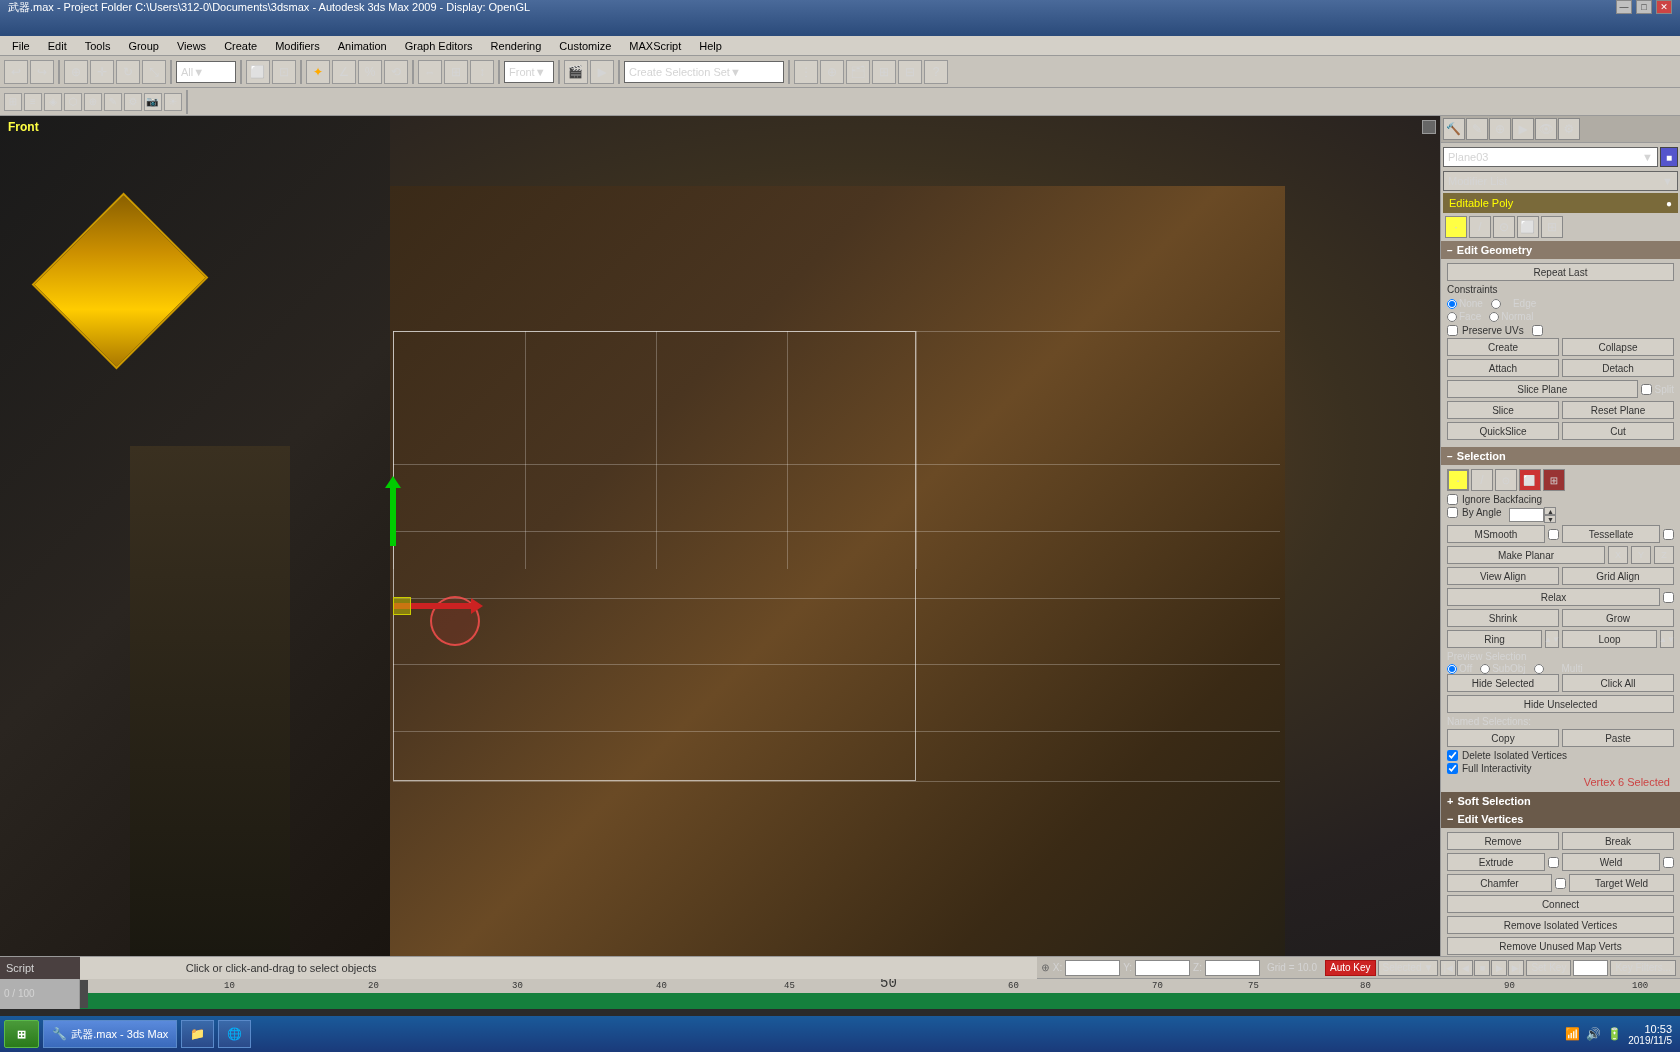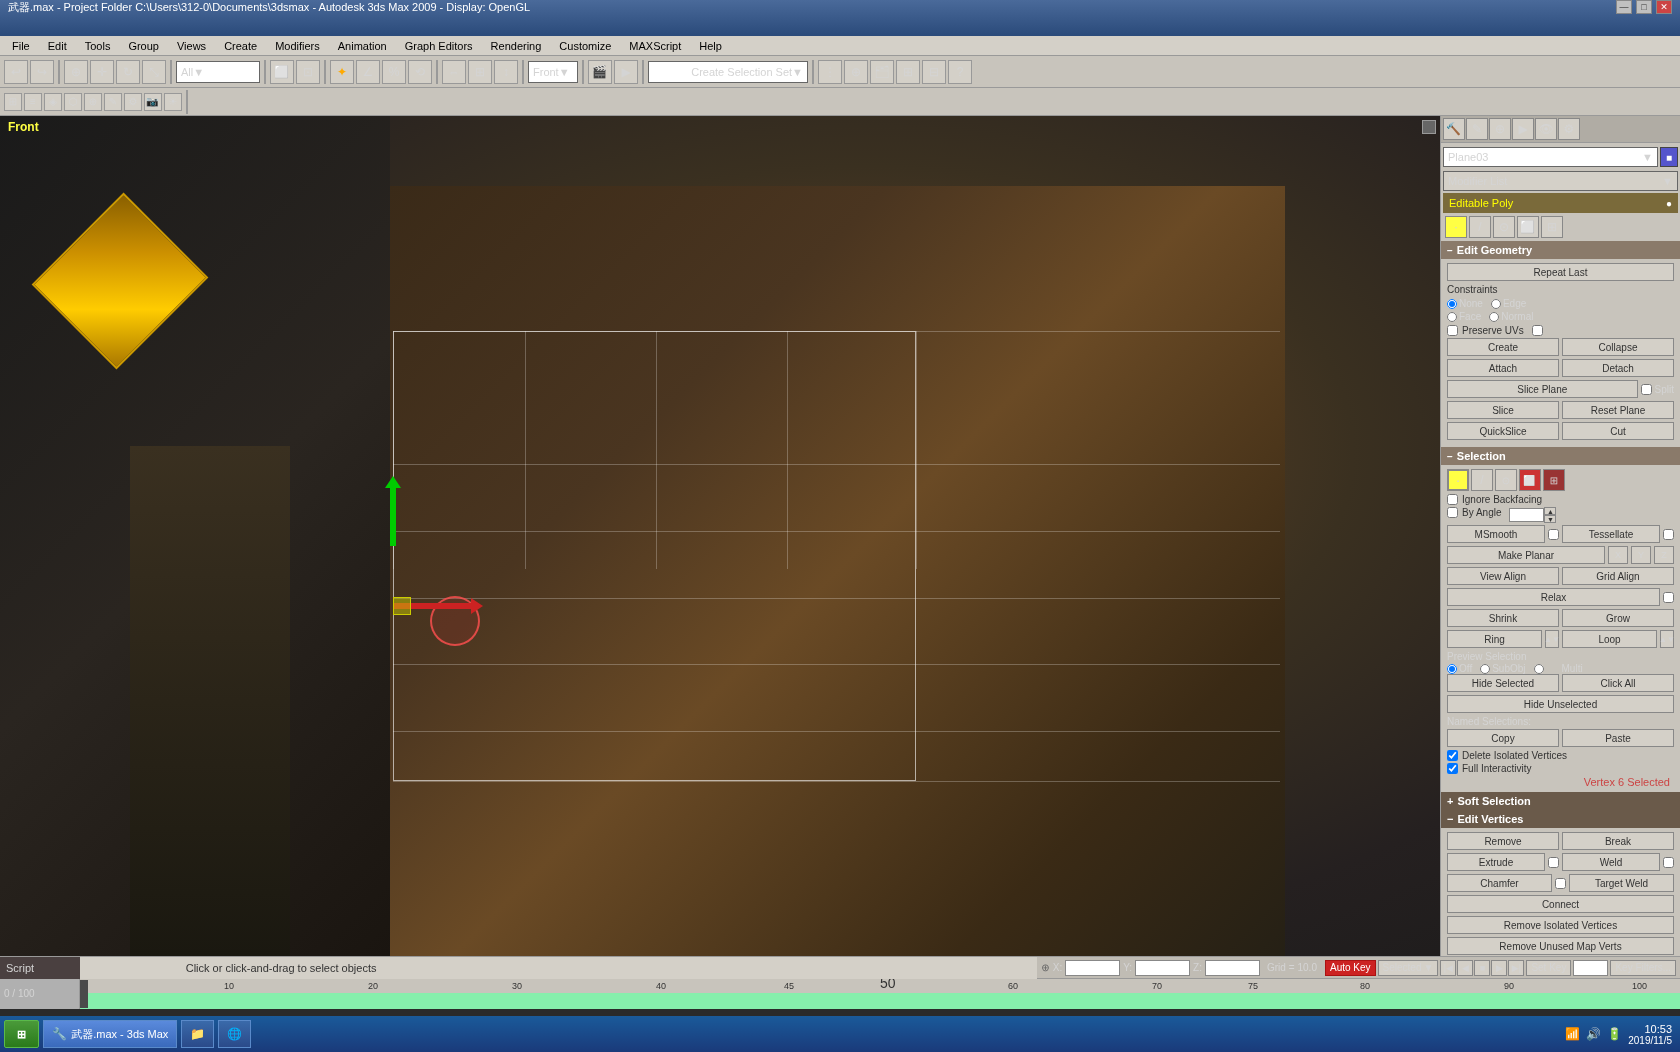--- a/index.html
+++ b/index.html
@@ -539,7 +539,7 @@
   <div class="tb-icon">⤡</div>
   <div class="tb-separator"></div>
 
-  <div class="tb-dropdown" style="width:84px;">
+  <div class="tb-dropdown" style="width:60px;">
     <span>All</span>
     <span>▼</span>
   </div>

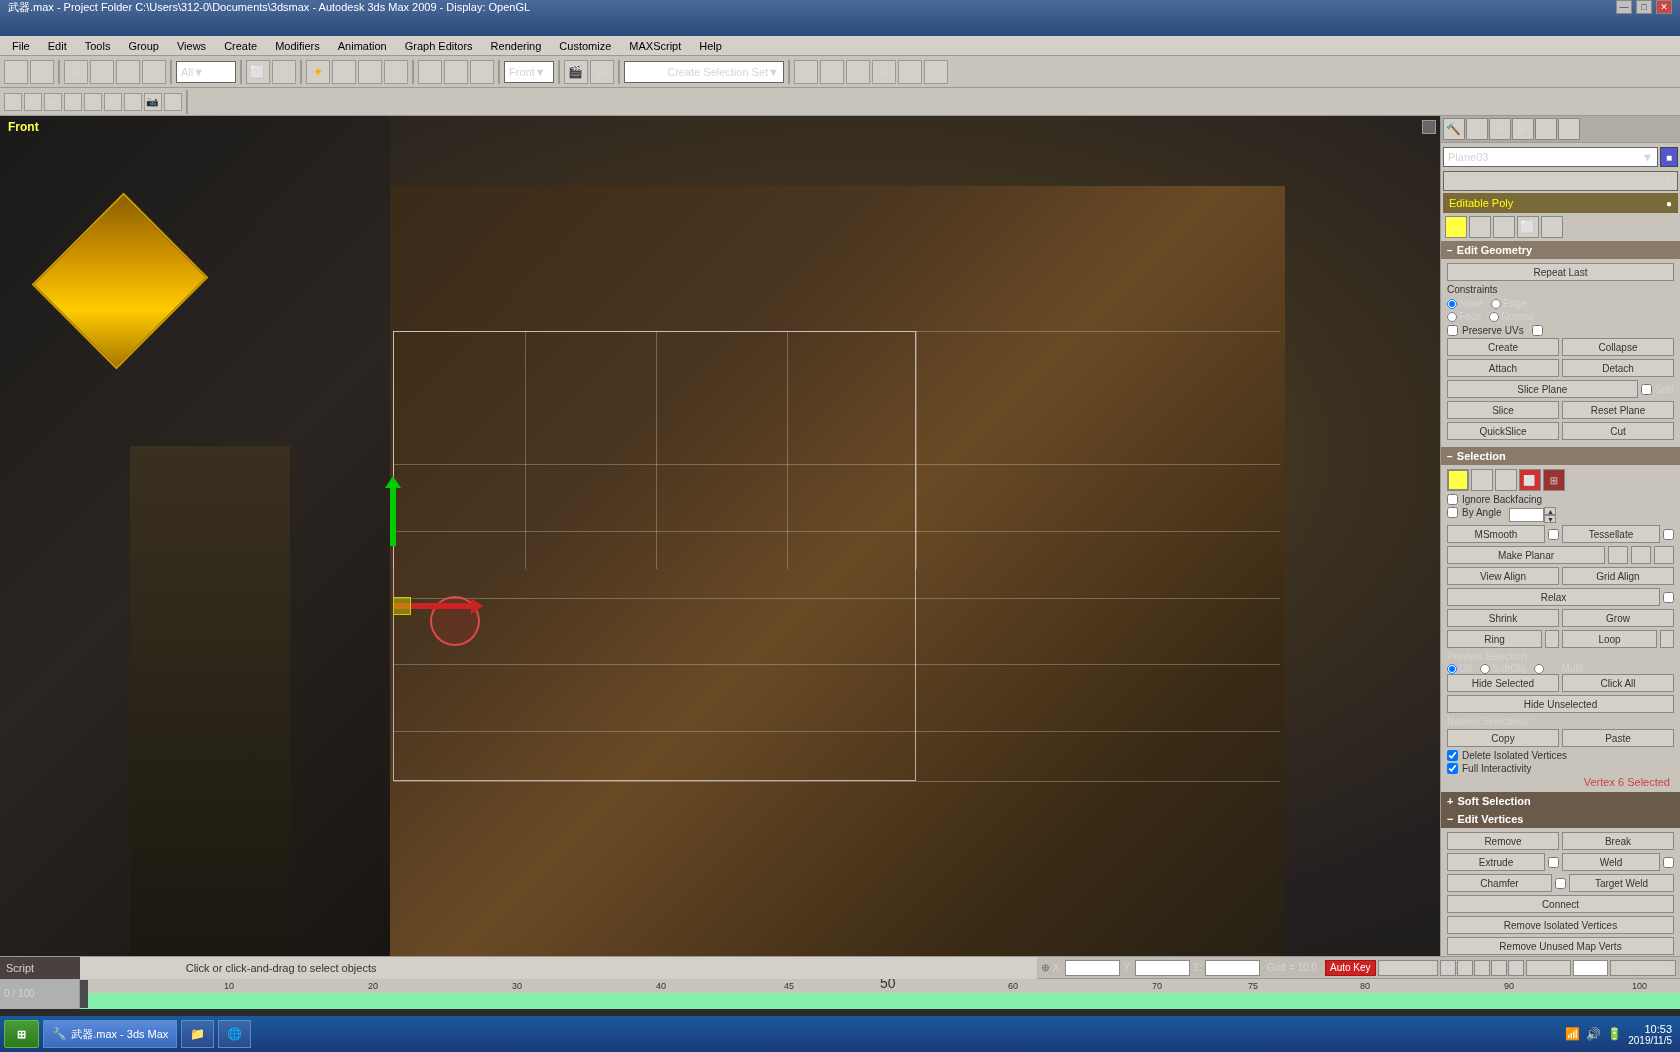--- a/index.html
+++ b/index.html
@@ -570,7 +570,7 @@
   <div class="tb-icon">▶</div>
   <div class="tb-separator"></div>
 
-  <div class="tb-dropdown" style="width:160px;justify-content:flex-end;">
+  <div class="tb-dropdown" style="width:160px;">
     <span>Create Selection Set</span>
     <span>▼</span>
   </div>

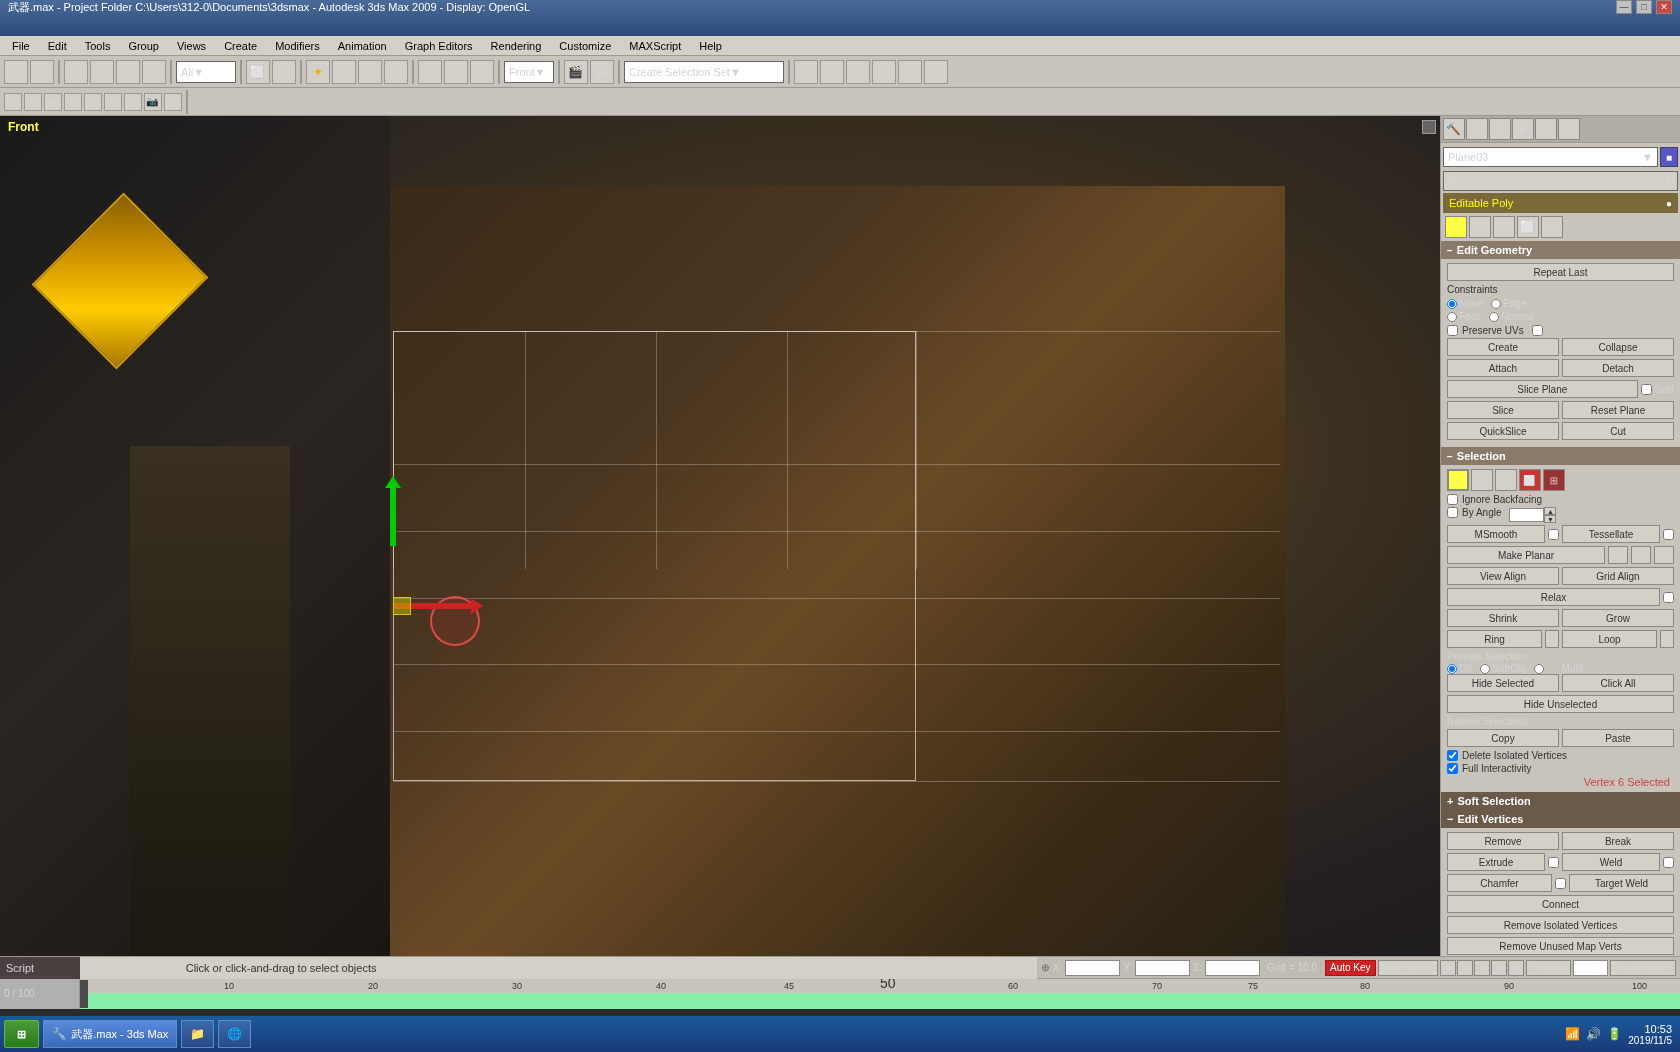--- a/index.html
+++ b/index.html
@@ -704,7 +704,7 @@
             <input type="radio" name="constraint" checked="" style="width: 10px; height: 10px;">
             <span>None</span>
           </label>
-          <label style="display:flex;align-items:center;gap:2px;">
+          <label style="display:flex;align-items:center;gap:12px;">
             <input type="radio" name="constraint" style="width: 10px; height: 10px;">
             <span>Edge</span>
           </label>

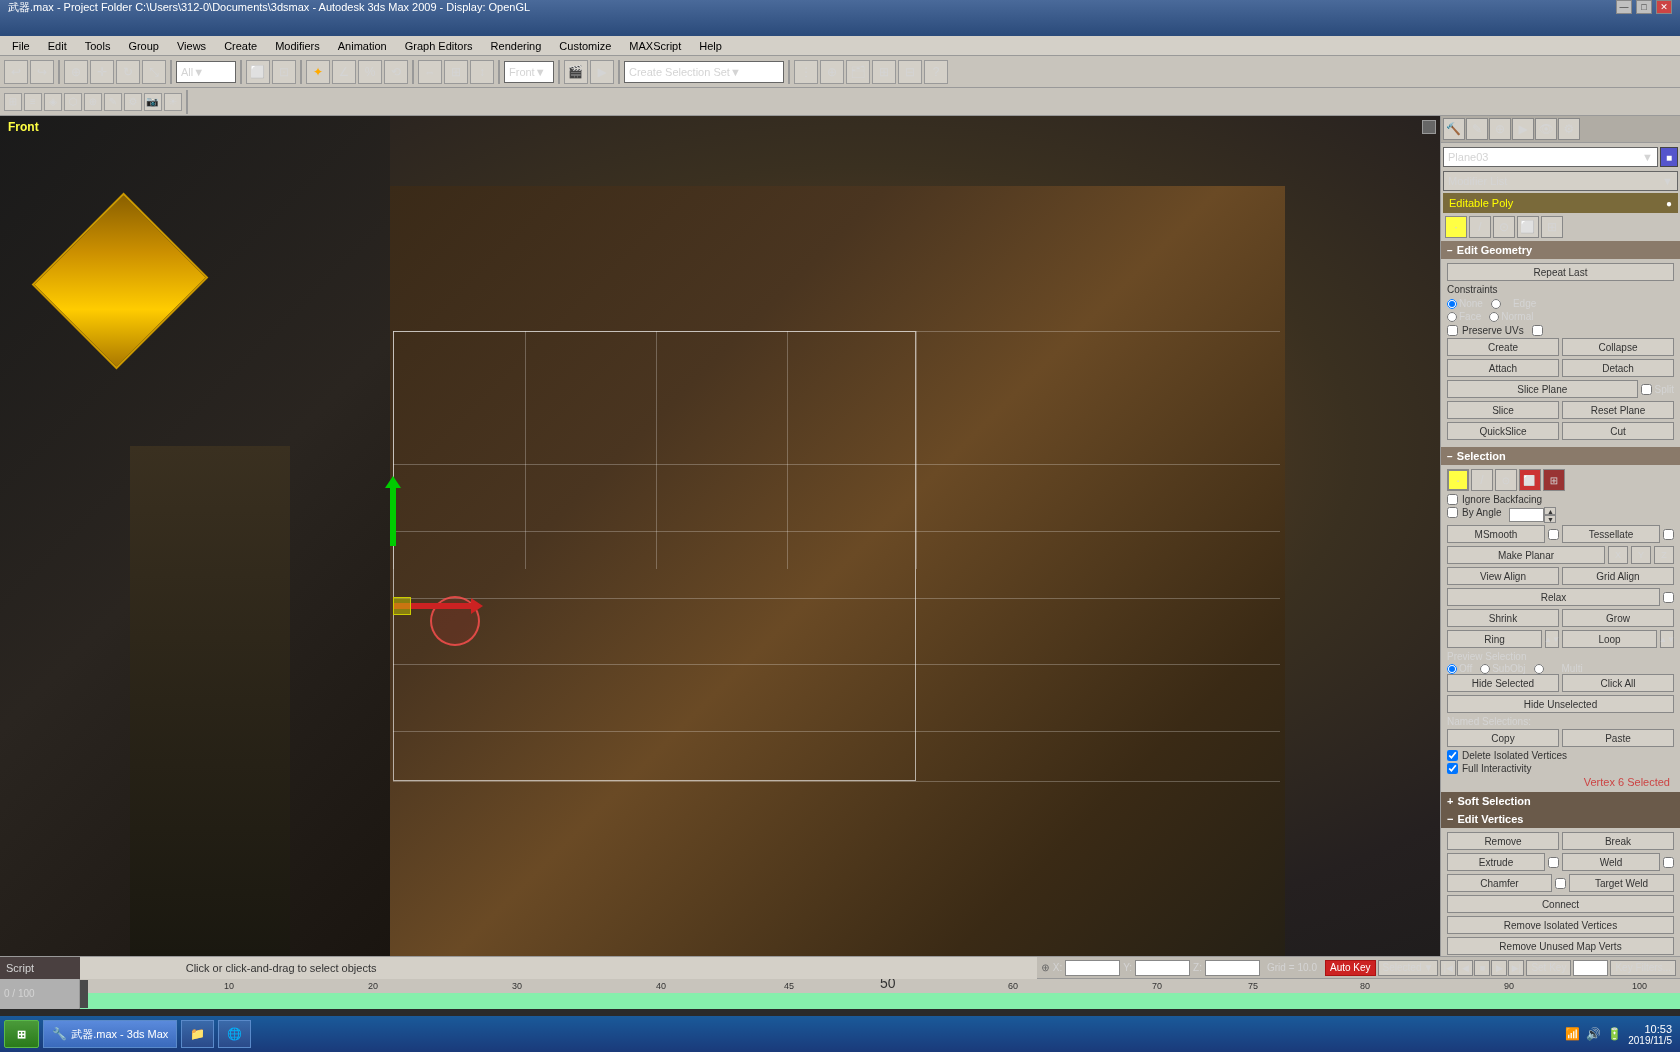--- a/index.html
+++ b/index.html
@@ -956,7 +956,7 @@
   <div style="display:flex;flex-direction:column;justify-content:center;padding:0 4px;width:80px;height:30px;background:#b0b0b0;border-right:1px solid #999;">
     <span style="font-size:10px;">0 / 100</span>
   </div>
-  <div id="timeline-track" style="flex:1;height:30px;background:#86efac;position:relative;overflow:hidden;">
+  <div id="timeline-track" style="flex:1;height:30px;background:#15803d;position:relative;overflow:hidden;font-family:Liberation Mono, monospace;">
 
     <div style="position:absolute;top:0;left:0;right:0;height:14px;background:#c8c4bc;display:flex;align-items:flex-end;padding-bottom:2px;">
       <div style="position:absolute;left:0;font-size:9px;color:#333;">0</div>

